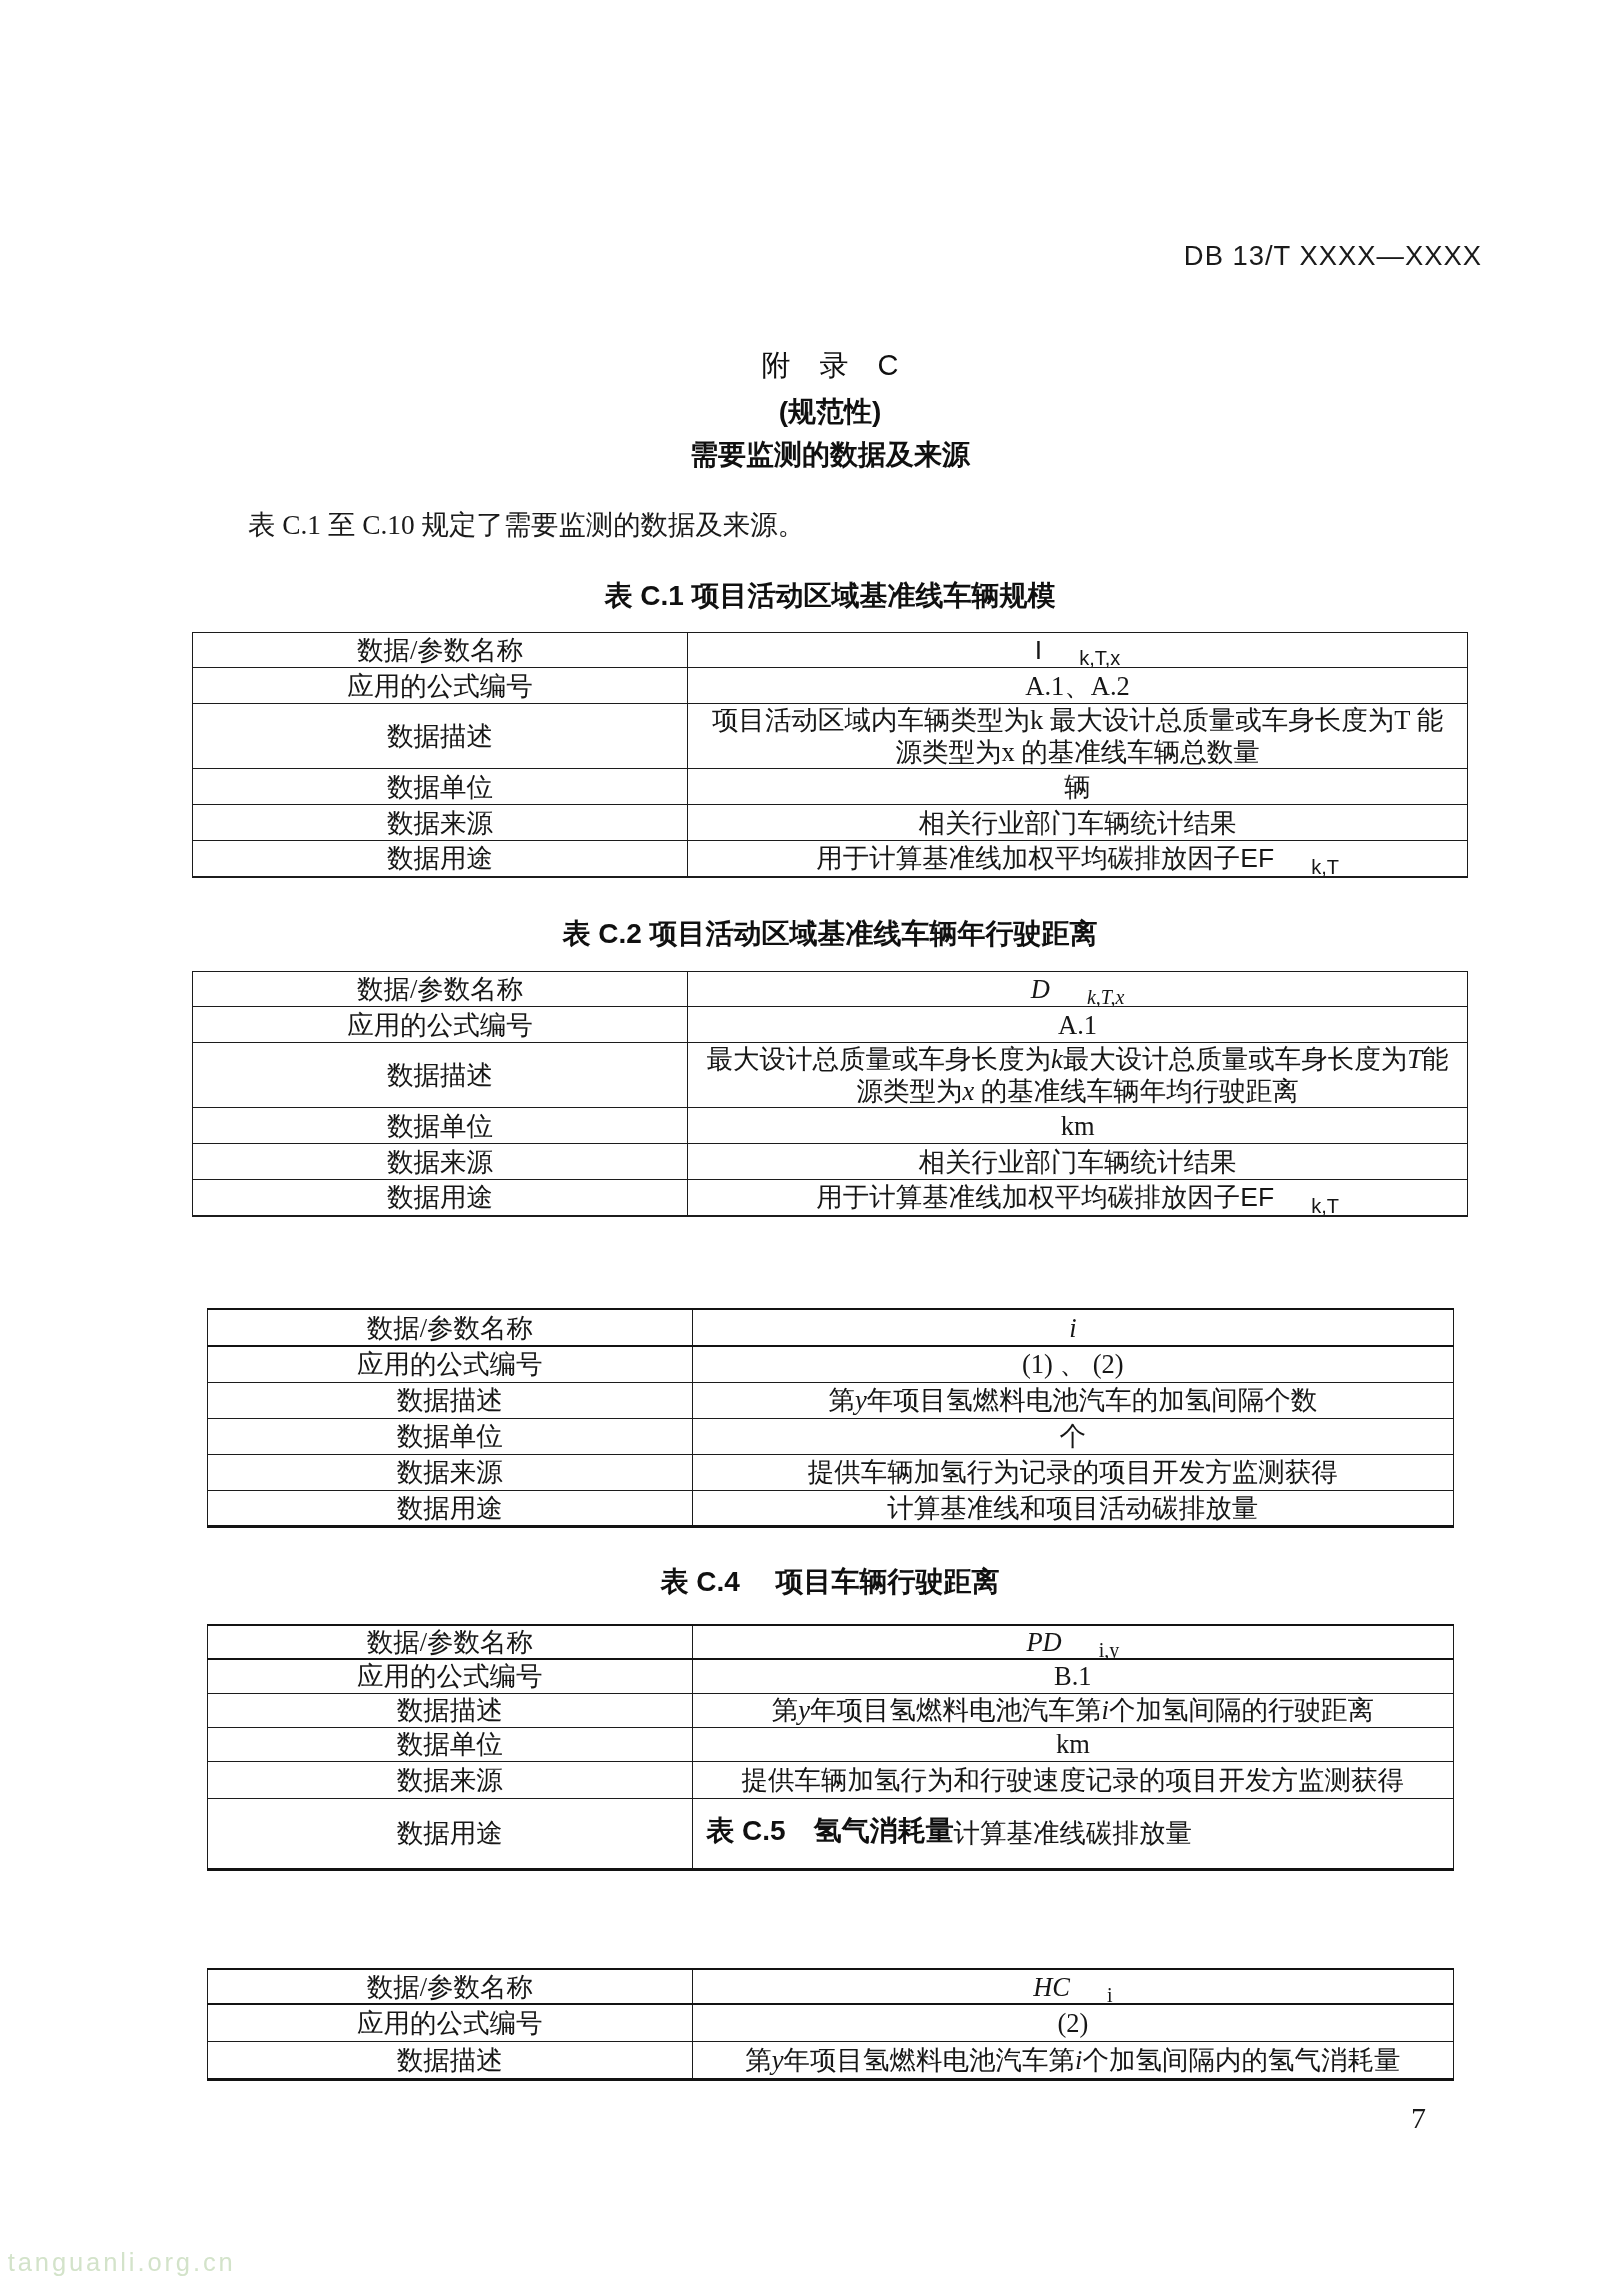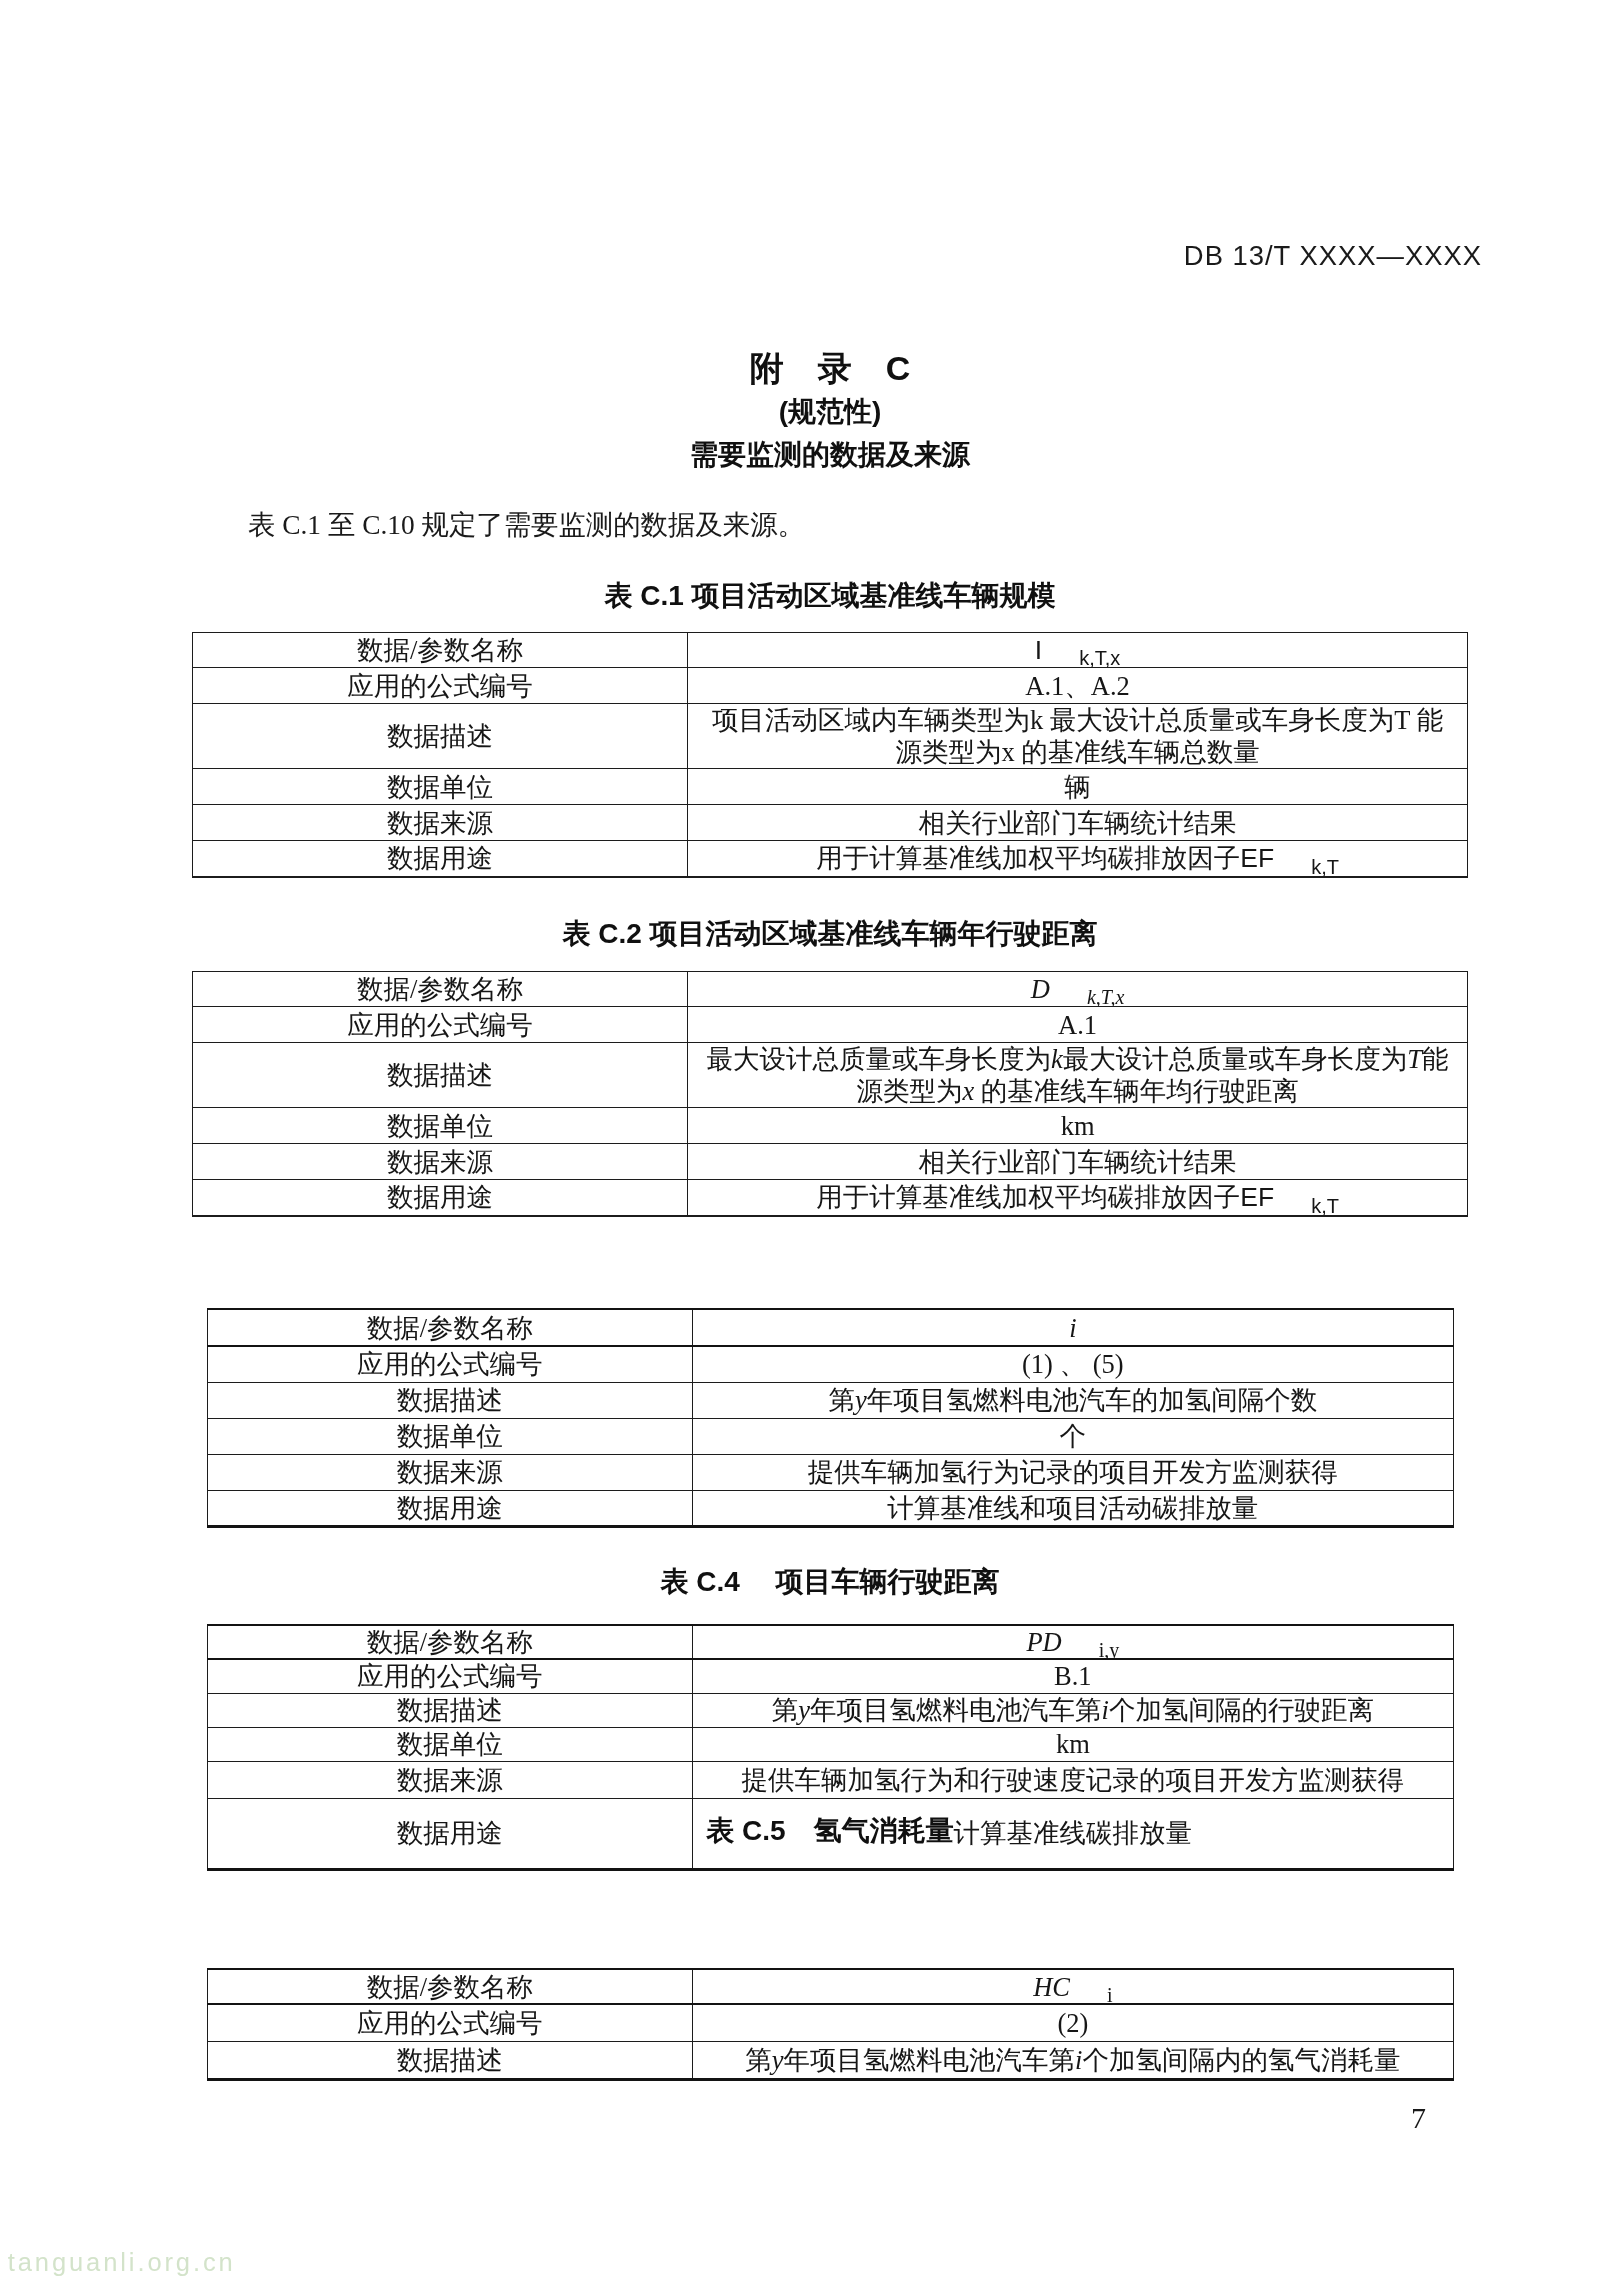--- a/index.html
+++ b/index.html
@@ -22,7 +22,7 @@
   .doc-title{
     top:346px;
     font-family:"Liberation Sans","DejaVu Sans",sans-serif;
-    font-weight:bold;font-size:34px;color:#101010;
+    font-weight:normal;font-size:29px;color:#101010;
   }
   .doc-subtitle{
     top:393px;

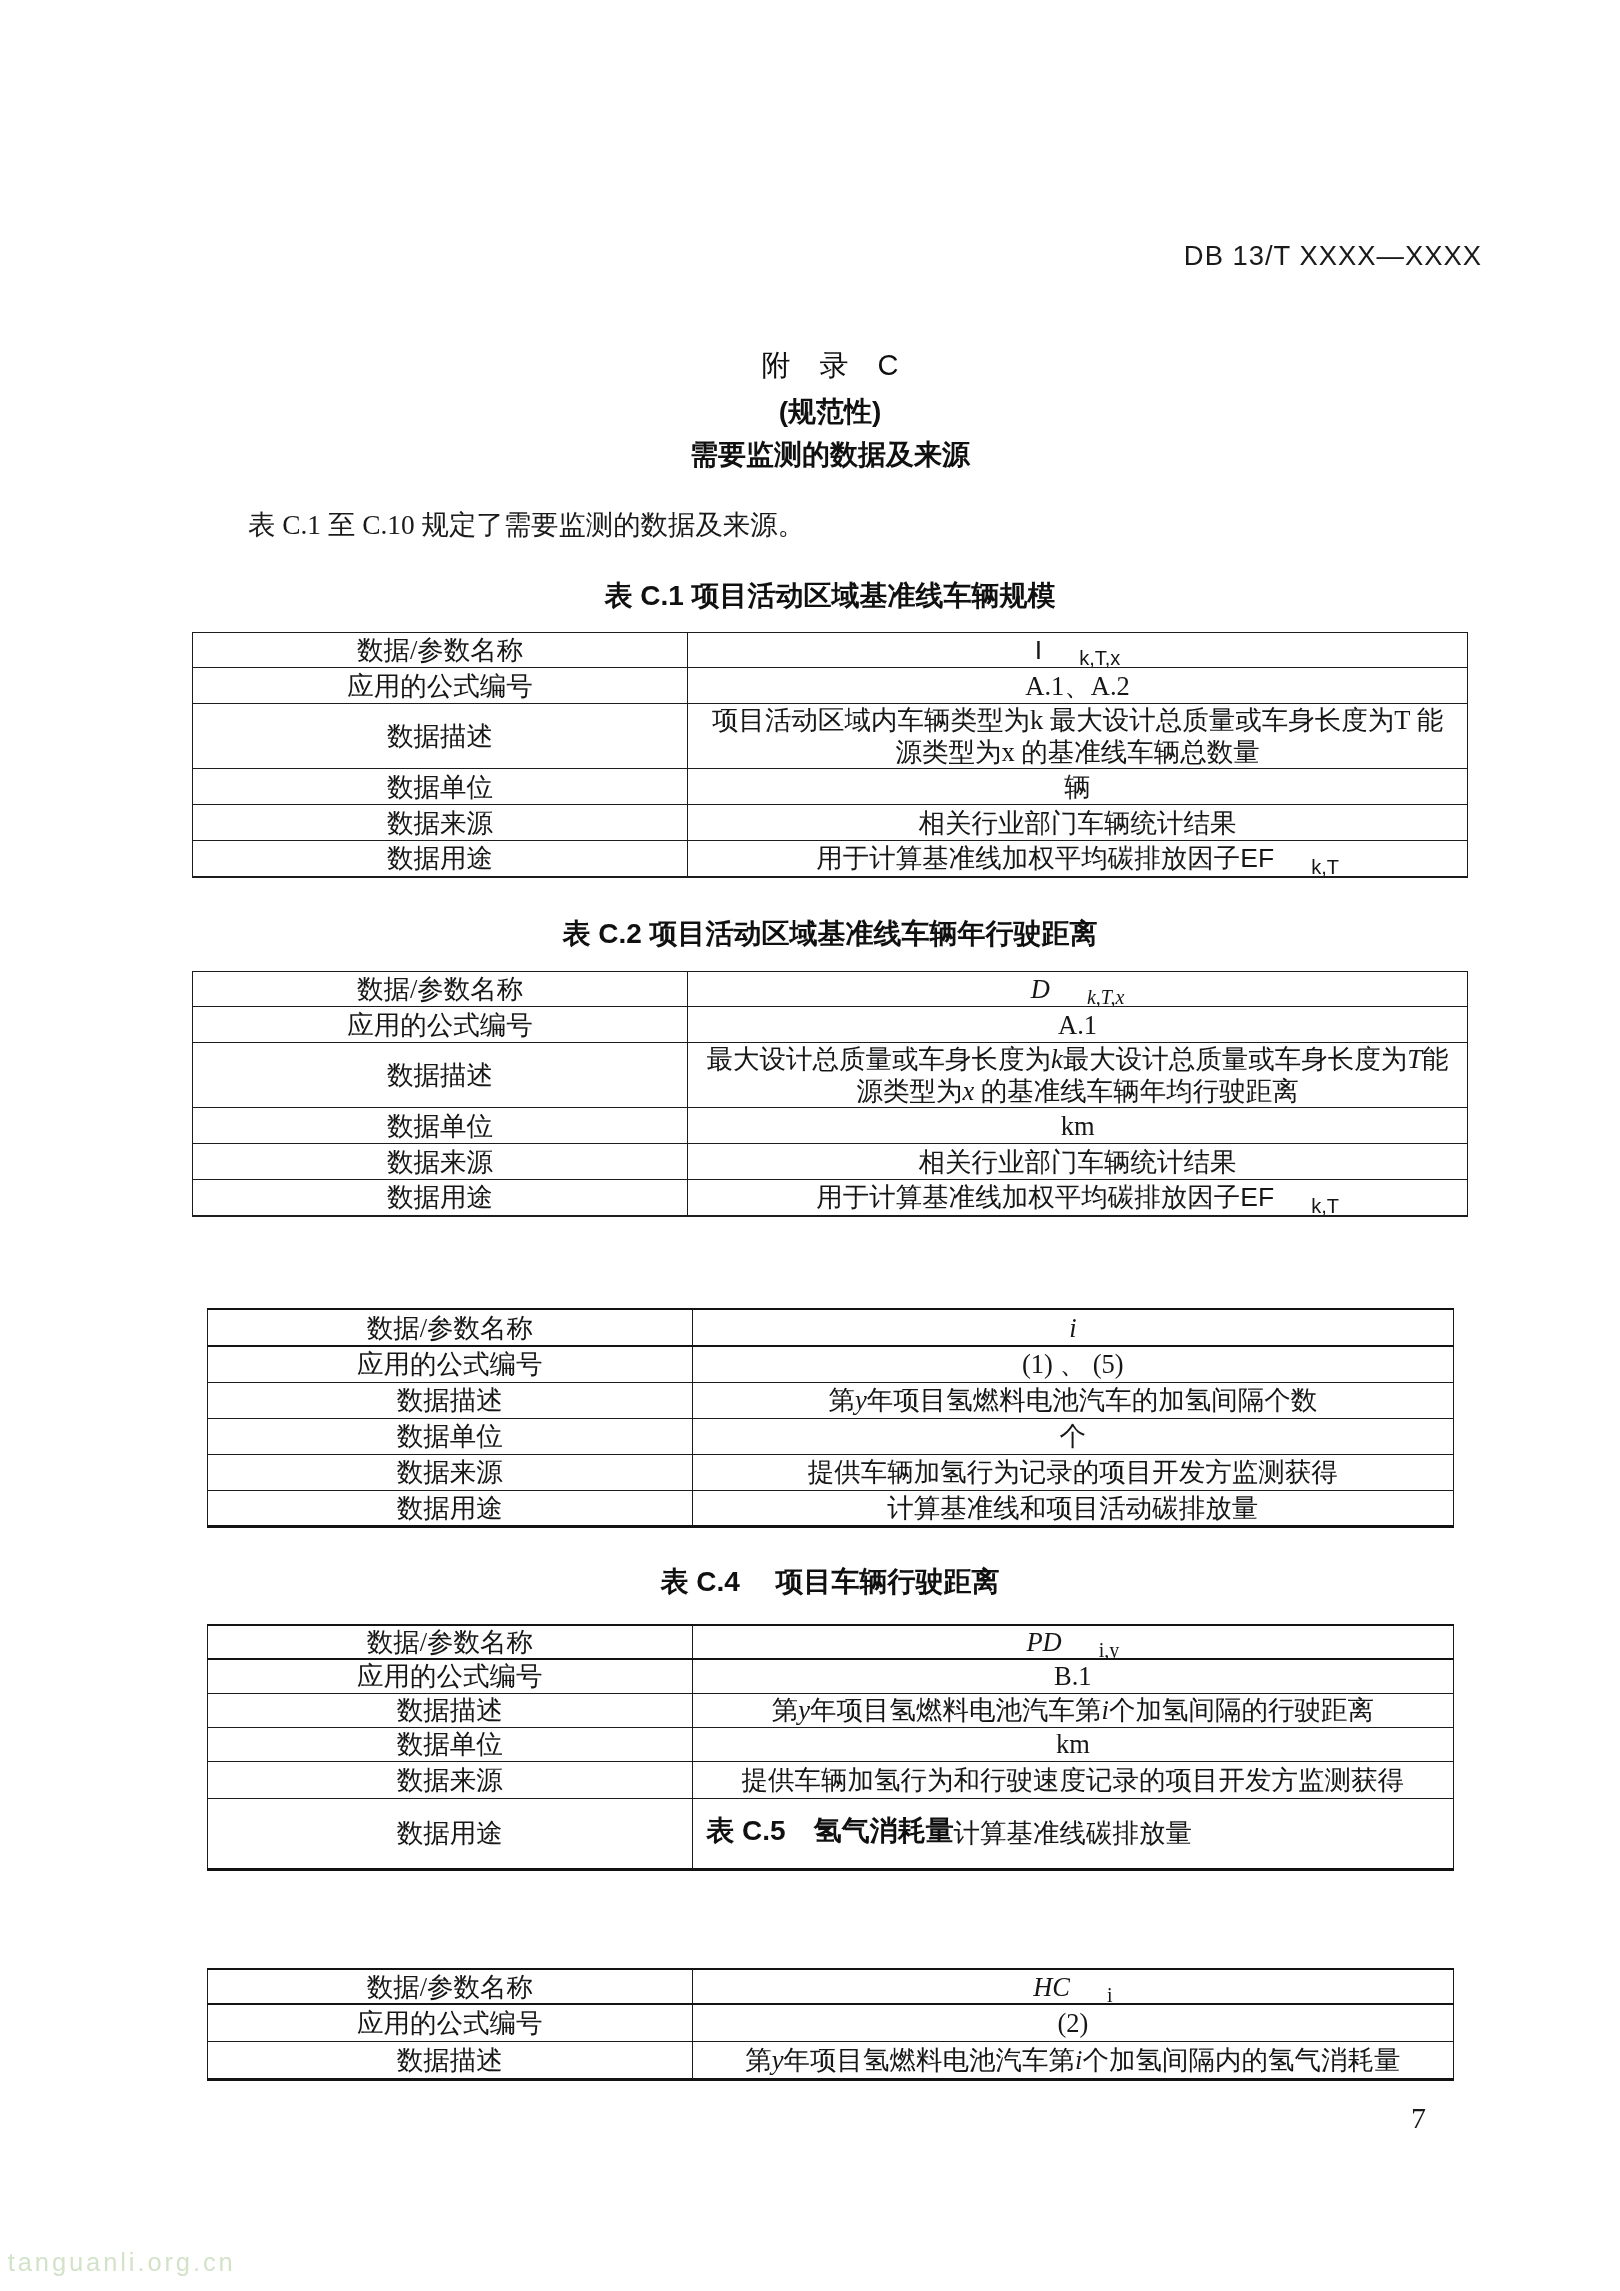--- a/index.html
+++ b/index.html
@@ -168,7 +168,7 @@
         </tr>
         <tr class="h37">
           <td class="lbl">应用的公式编号</td>
-          <td class="val">(1) 、 (5)</td>
+          <td class="val">(1) 、 (2)</td>
         </tr>
         <tr class="h37">
           <td class="lbl">数据描述</td>

